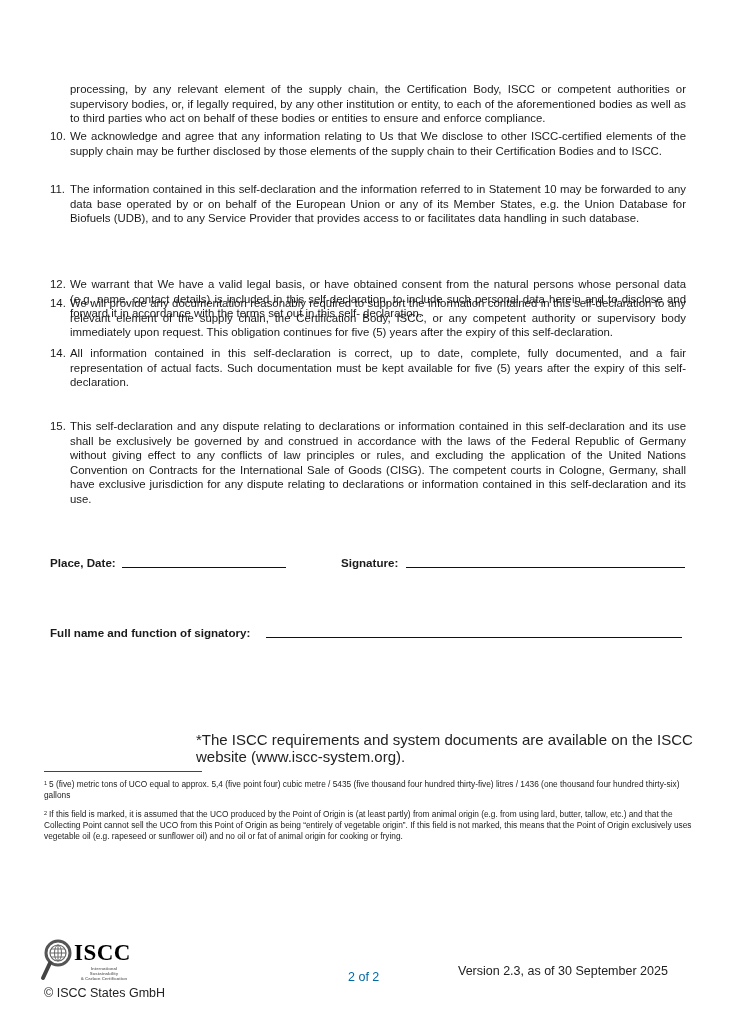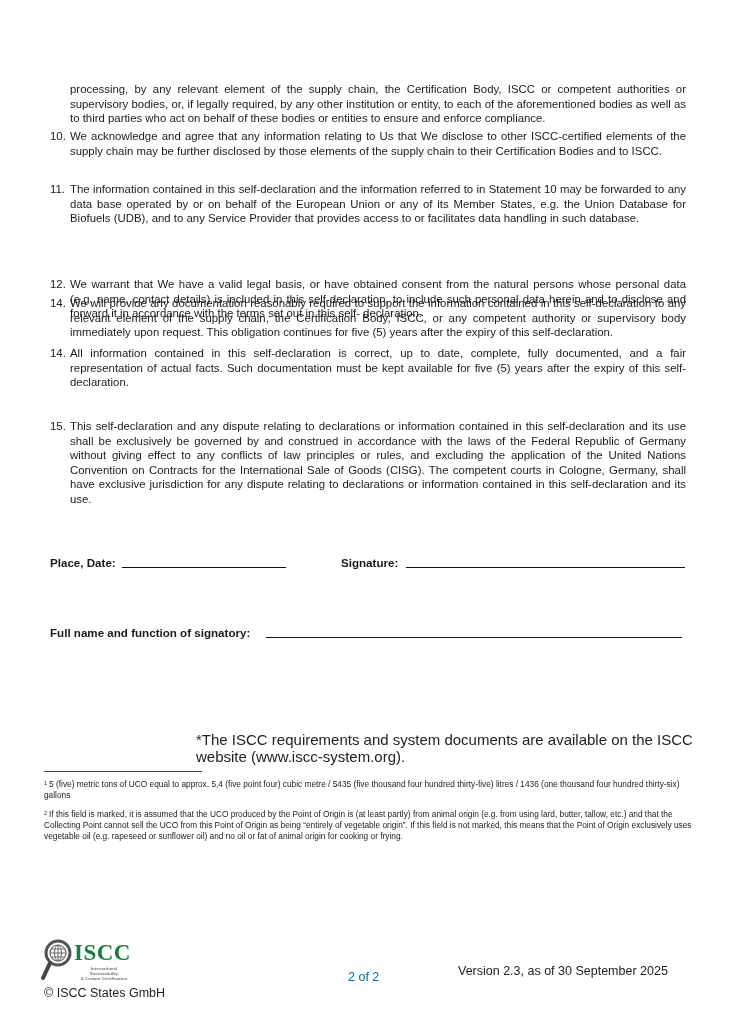--- a/index.html
+++ b/index.html
@@ -22,7 +22,7 @@
   .footnote b { font-weight: bold; }
 
   .logo { position: absolute; left: 40px; top: 938px; width: 120px; height: 44px; }
-  .logo-word { position: absolute; left: 34px; top: 2px; font-family: "Liberation Serif", serif; font-weight: bold; font-size: 23px; color: #15803d; letter-spacing: 0.5px; }
+  .logo-word { position: absolute; left: 34px; top: 2px; font-family: "Liberation Serif", serif; font-weight: bold; font-size: 23px; color: #000000; letter-spacing: 0.5px; }
   .logo-sub { position: absolute; left: 36px; top: 28px; font-size: 4.4px; line-height: 5px; color: #777; font-weight: bold; text-align: center; width: 56px; }
   .copyright { position: absolute; left: 44px; top: 986px; font-size: 12.5px; color: #222; }
   .page-num { position: absolute; left: 348px; top: 970px; font-size: 12.5px; color: #0369a1; }

